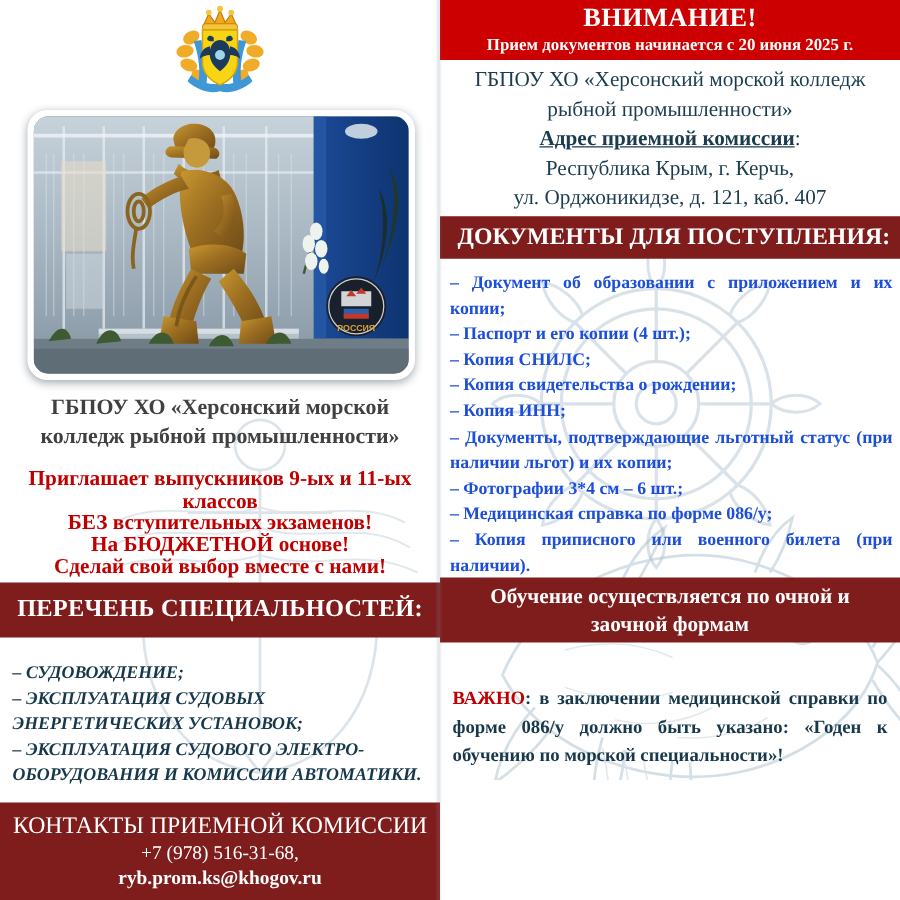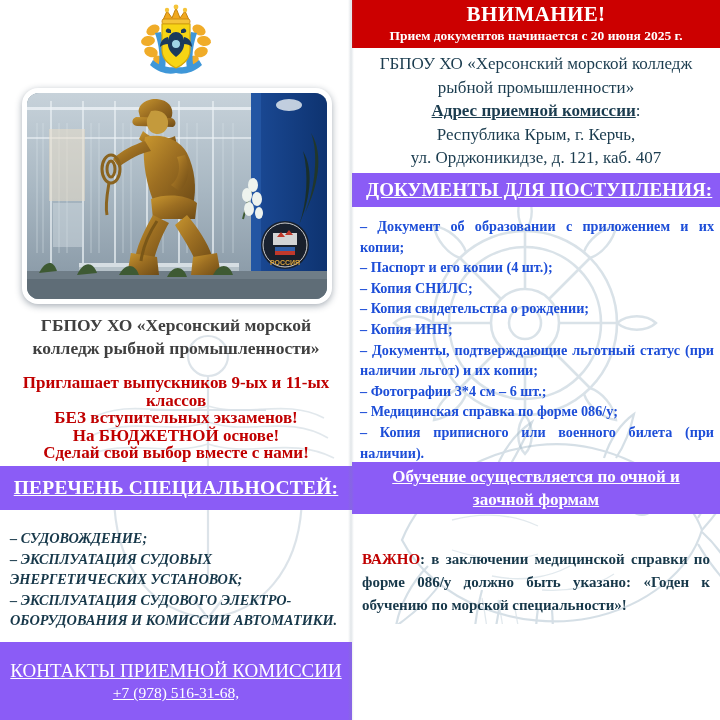--- a/index.html
+++ b/index.html
@@ -133,7 +133,7 @@
   
   .bar {
     position: absolute;
-    background: #8b5cf6;
+    background: #7f1d1d;
     color: #ffffff;
     font-weight: bold;
     display: flex;
@@ -141,7 +141,6 @@
     justify-content: center;
     text-align: center;
     z-index: 4;
-    text-decoration: underline;
   }
   .bar-specialties {
     left: 0; top: 466px;

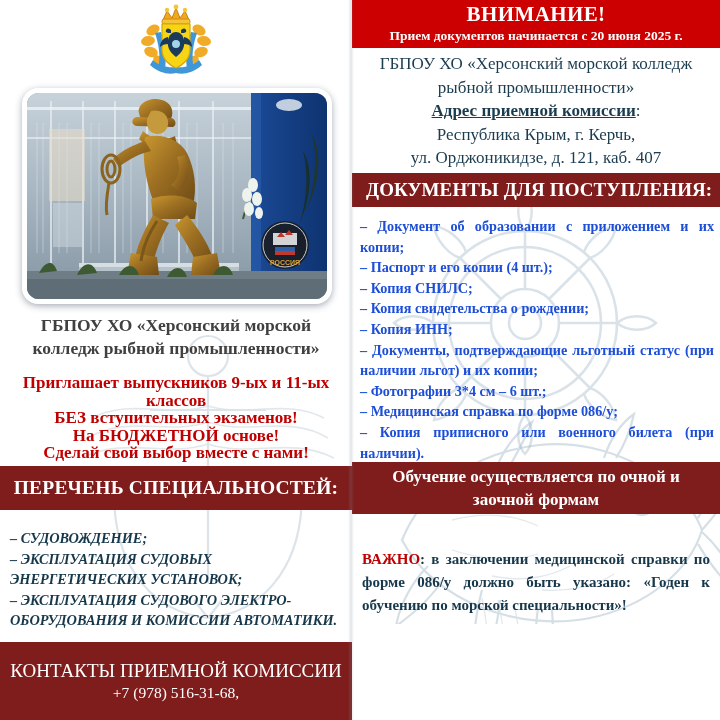--- a/index.html
+++ b/index.html
@@ -499,6 +499,7 @@
     <div class="bar bar-contacts">
       <div class="contacts-title">КОНТАКТЫ ПРИЕМНОЙ КОМИССИИ</div>
       <div class="contacts-phone">+7 (978) 516-31-68,</div>
+      <div class="contacts-mail">ryb.prom.ks@khogov.ru</div>
     </div>
   </div>
 

